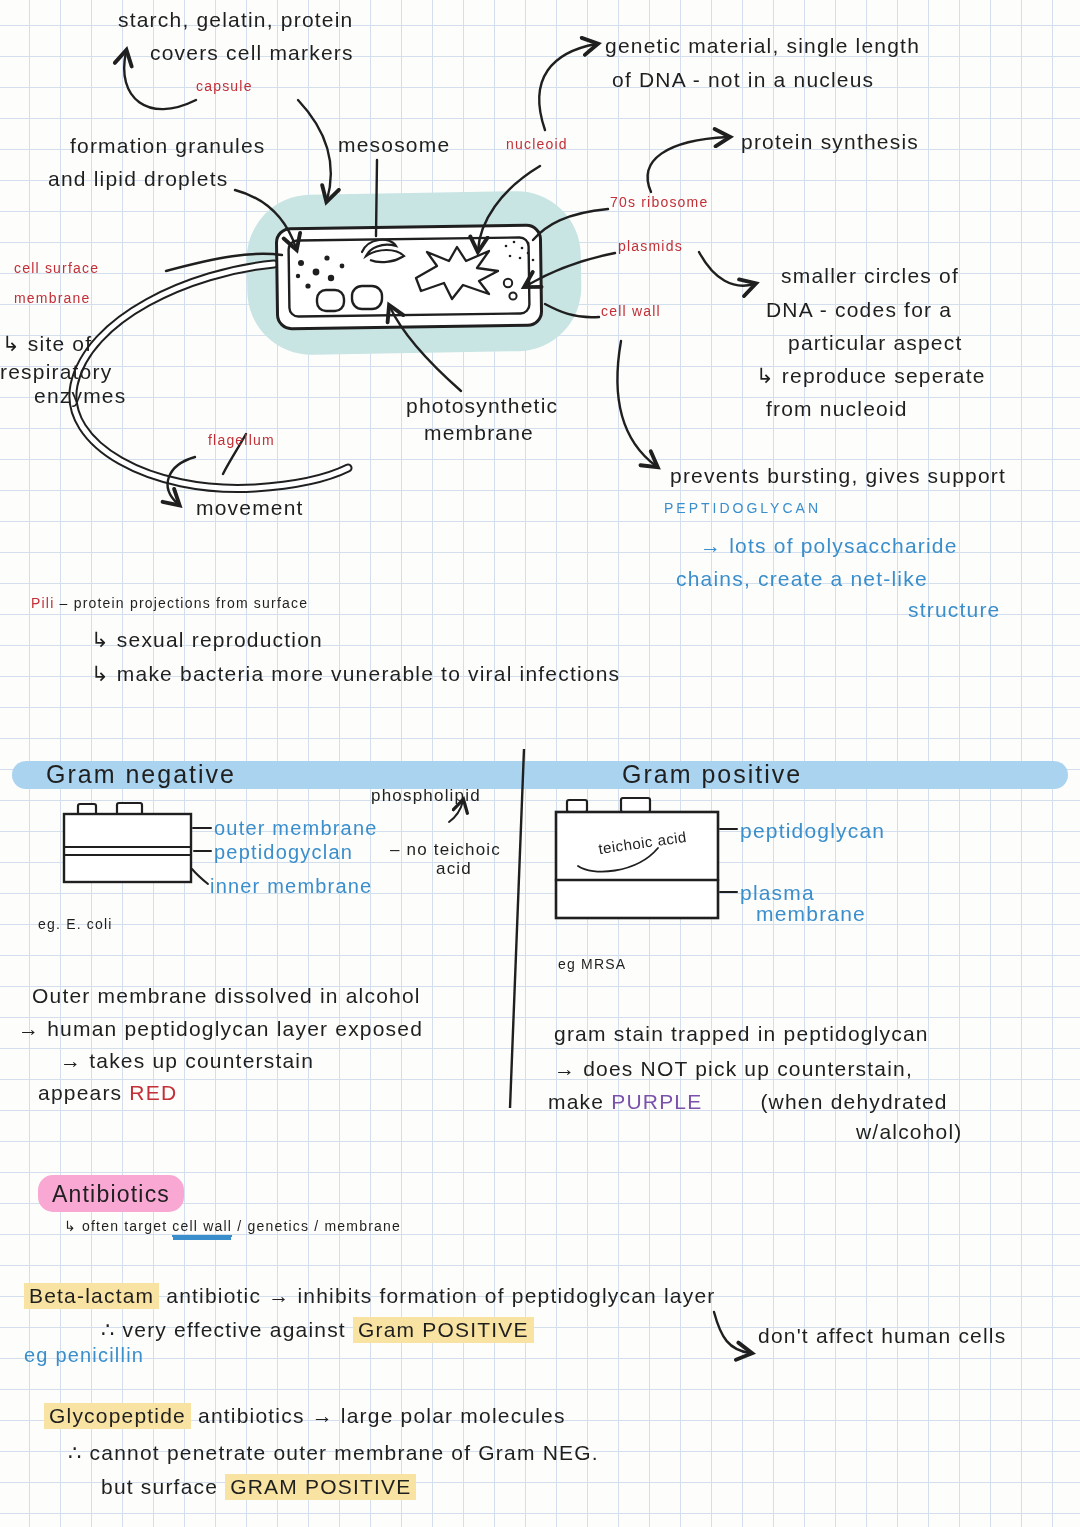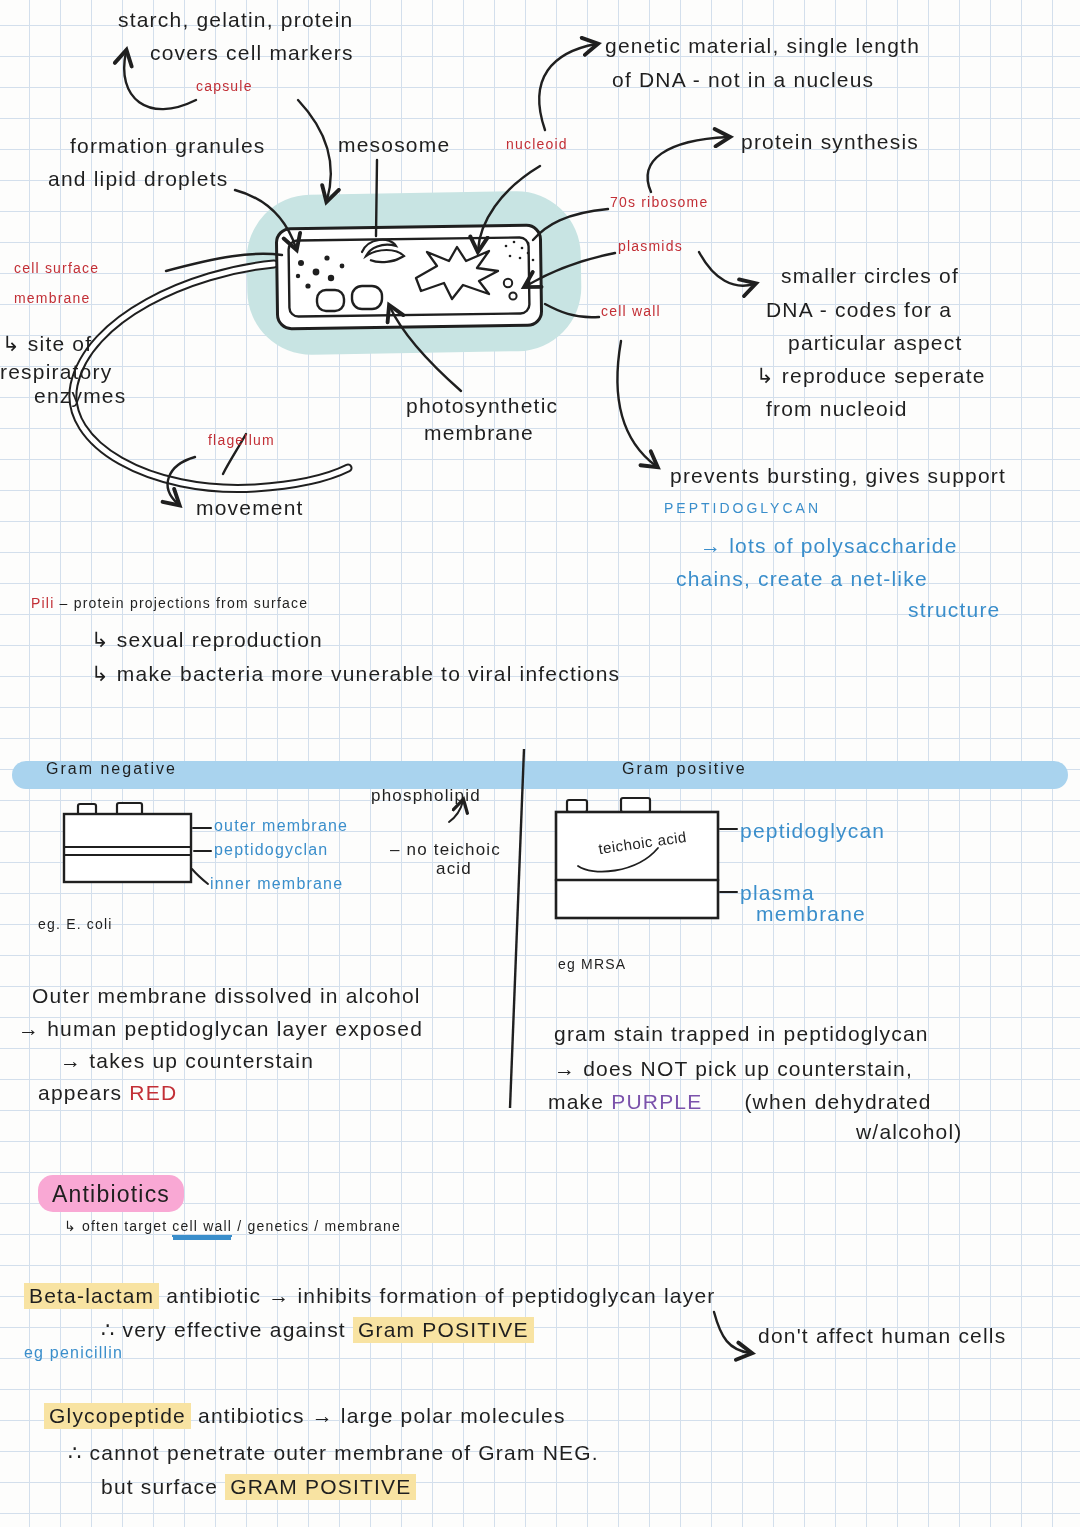--- a/index.html
+++ b/index.html
@@ -29,7 +29,7 @@
   .sz15{font-size:15px;letter-spacing:0.5px;}
   .sz20{font-size:16px;}
   .sz22{font-size:14px;}
-  .sz25{font-size:16px;letter-spacing:2px;}
+  .sz25{font-size:25px;letter-spacing:2px;}
   .caps-sp{letter-spacing:3px;}
   .hl-yellow{background:#f8e3a2;border-radius:0;padding:1px 5px 2px;}
   .hl-blue-pill{background:#f9a8d4;border-radius:15px;padding:6px 14px 5px;font-size:23px;}

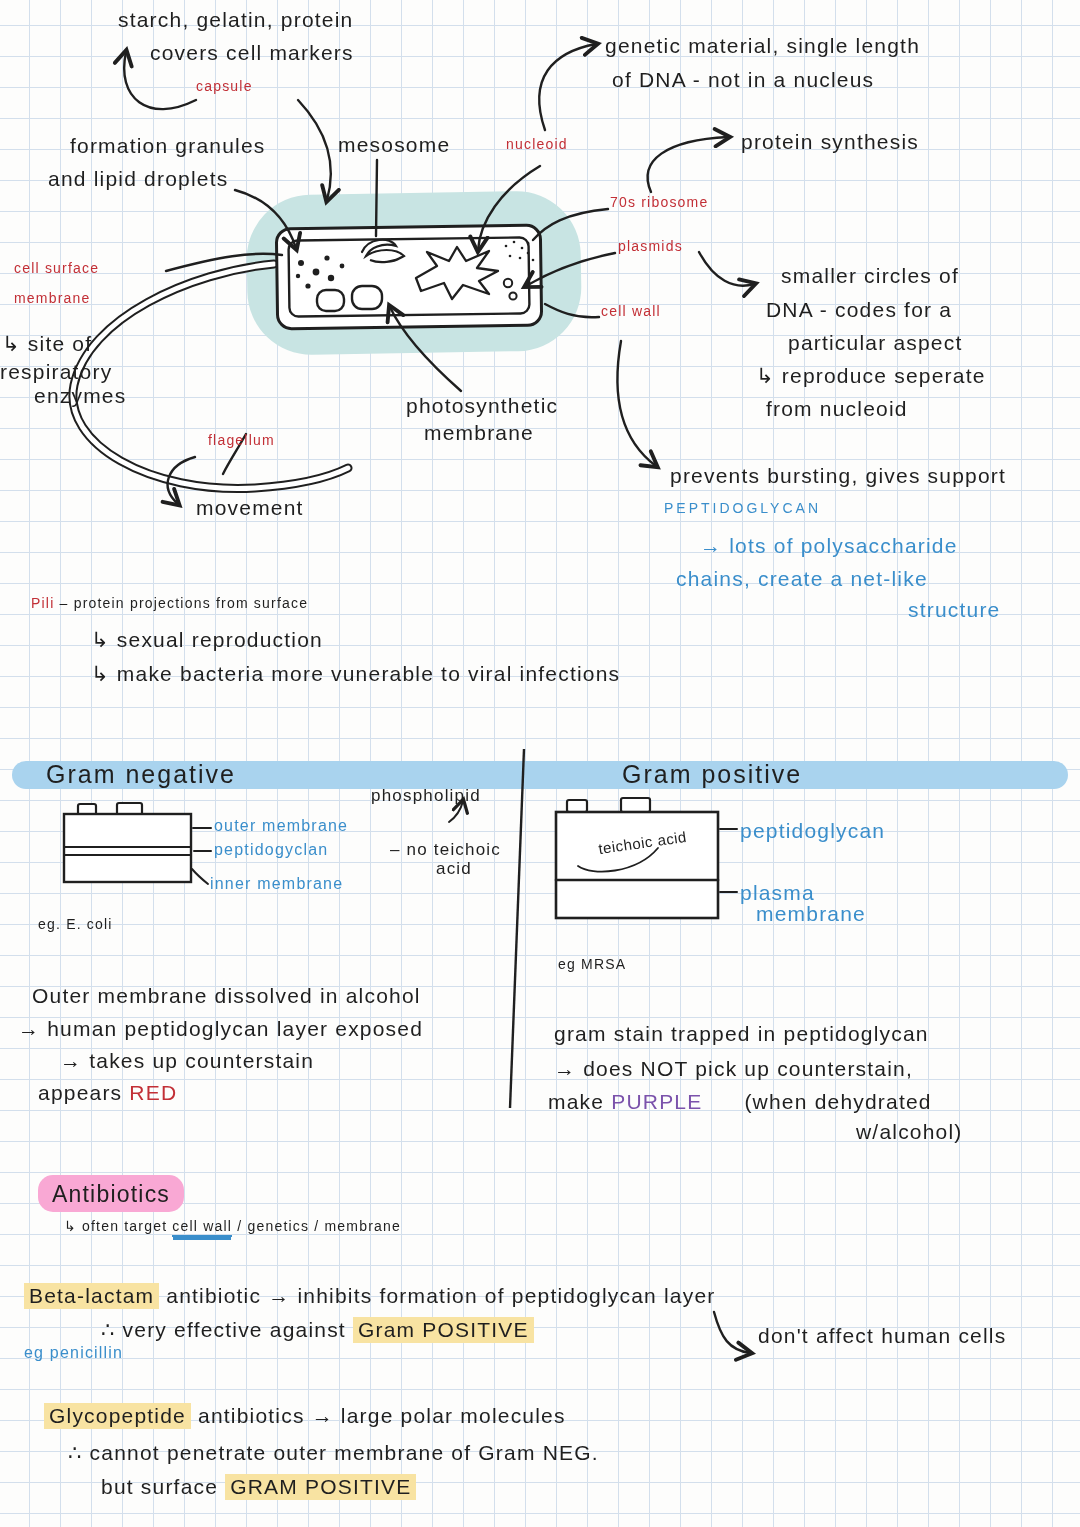--- a/index.html
+++ b/index.html
@@ -27,7 +27,7 @@
   .purple{color:#7b52ab;}
   .sz17{font-size:17px;}
   .sz15{font-size:15px;letter-spacing:0.5px;}
-  .sz20{font-size:16px;}
+  .sz20{font-size:20px;}
   .sz22{font-size:14px;}
   .sz25{font-size:25px;letter-spacing:2px;}
   .caps-sp{letter-spacing:3px;}

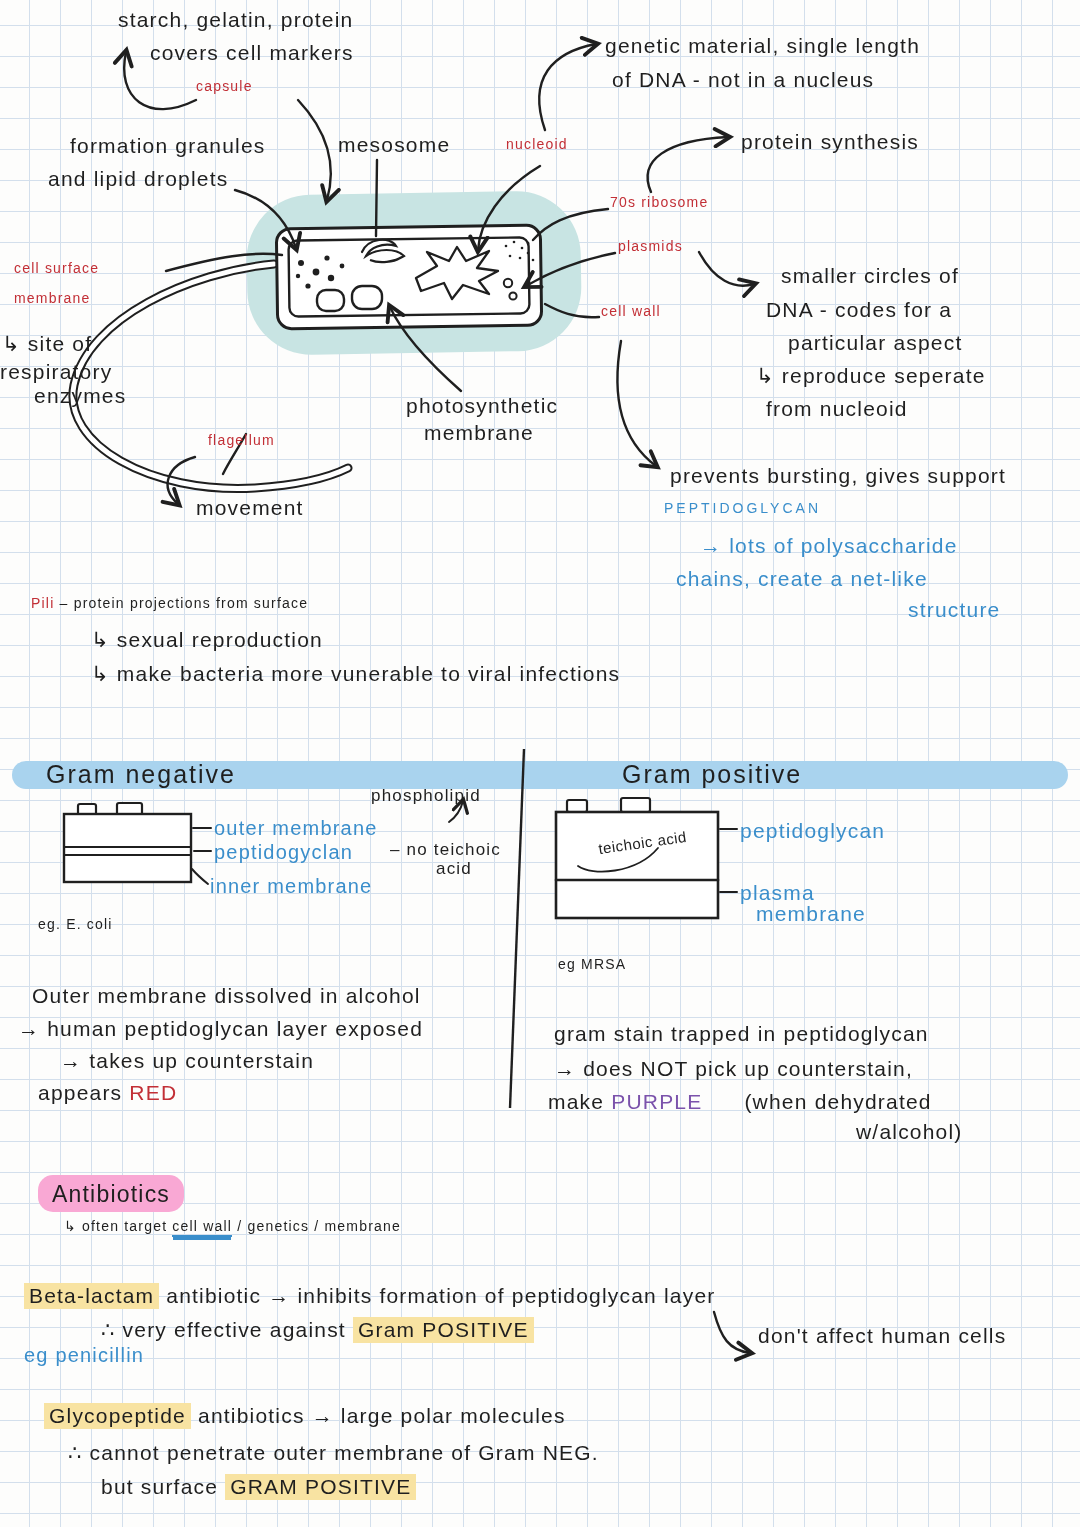--- a/index.html
+++ b/index.html
@@ -35,7 +35,7 @@
   .hl-blue-pill{background:#f9a8d4;border-radius:15px;padding:6px 14px 5px;font-size:23px;}
   .ul-blue{border-bottom:2px solid #3a8ecb;box-shadow:0 4px 0 -1px #3a8ecb;padding-bottom:1px;}
   .rot-teichoic{transform:rotate(-8deg);}
-  .gap-left{margin-left:42px;}
+  .gap-left{margin-left:58px;}
 </style>
 </head>
 <body>

